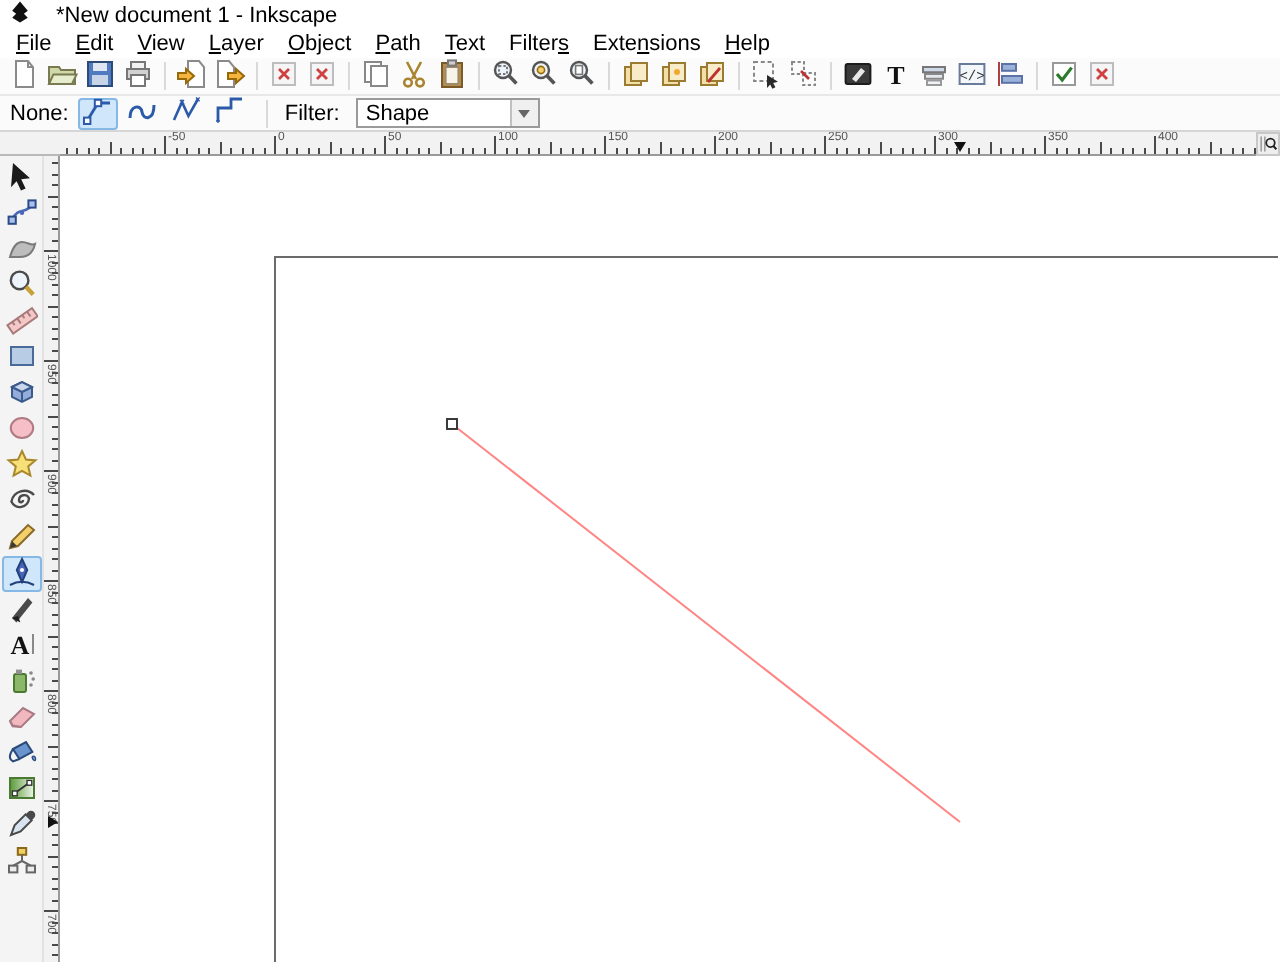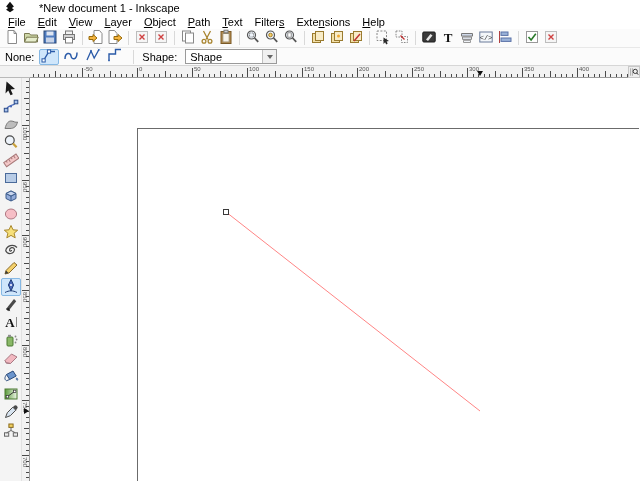--- a/index.html
+++ b/index.html
@@ -10,7 +10,7 @@
   }
   *{box-sizing:border-box;}
   
-  #titlebar{height:16px;display:flex;align-items:center;gap:23px;padding-left:4px;background:#ffffff;}
+  #titlebar{height:16px;display:flex;align-items:center;gap:12px;padding-left:4px;background:#ffffff;}
   #titlebar .title{font-size:11px;line-height:16px;color:#000;}
   
   #menubar{height:13px;display:flex;align-items:center;padding-left:2px;background:#ffffff;}

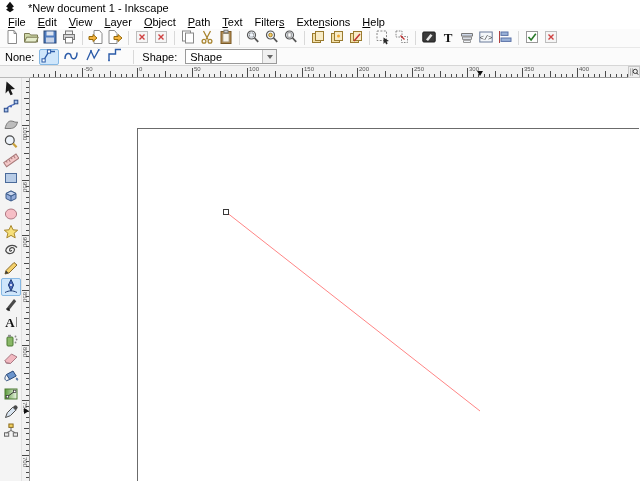--- a/index.html
+++ b/index.html
@@ -279,7 +279,7 @@
       </button>
     </span>
   <span class="tsep" style="margin:0 6px;"></span>
-  <span class="mode-label">Shape:</span>
+  <span class="mode-label">Filter:</span>
   <span class="combo">
     <span class="val">Shape</span>
     <span class="arrow"></span>

